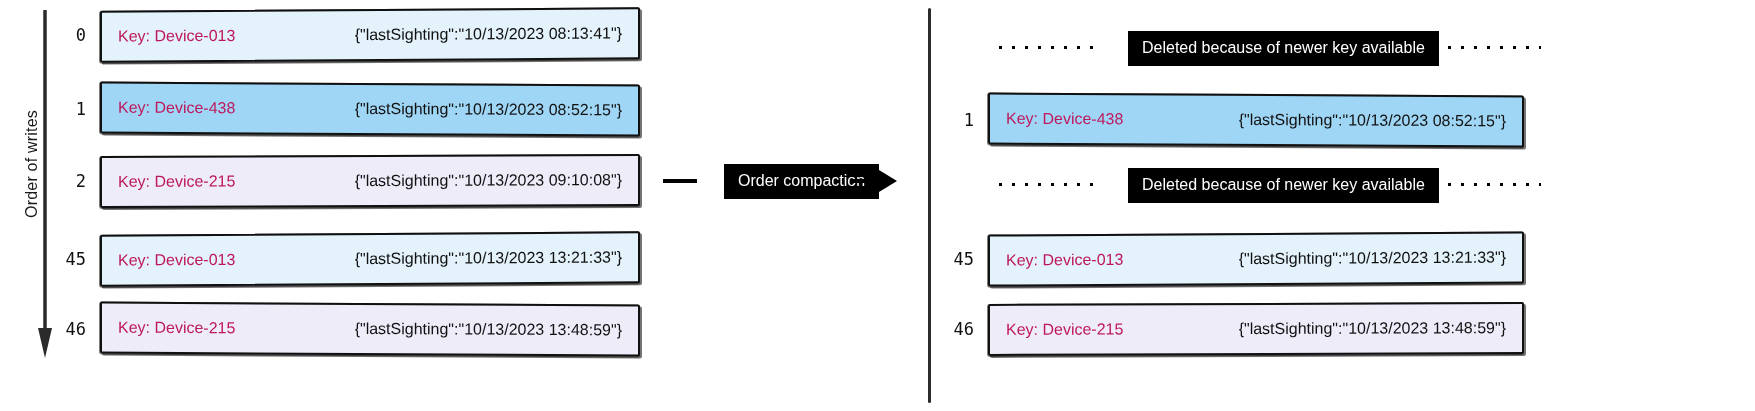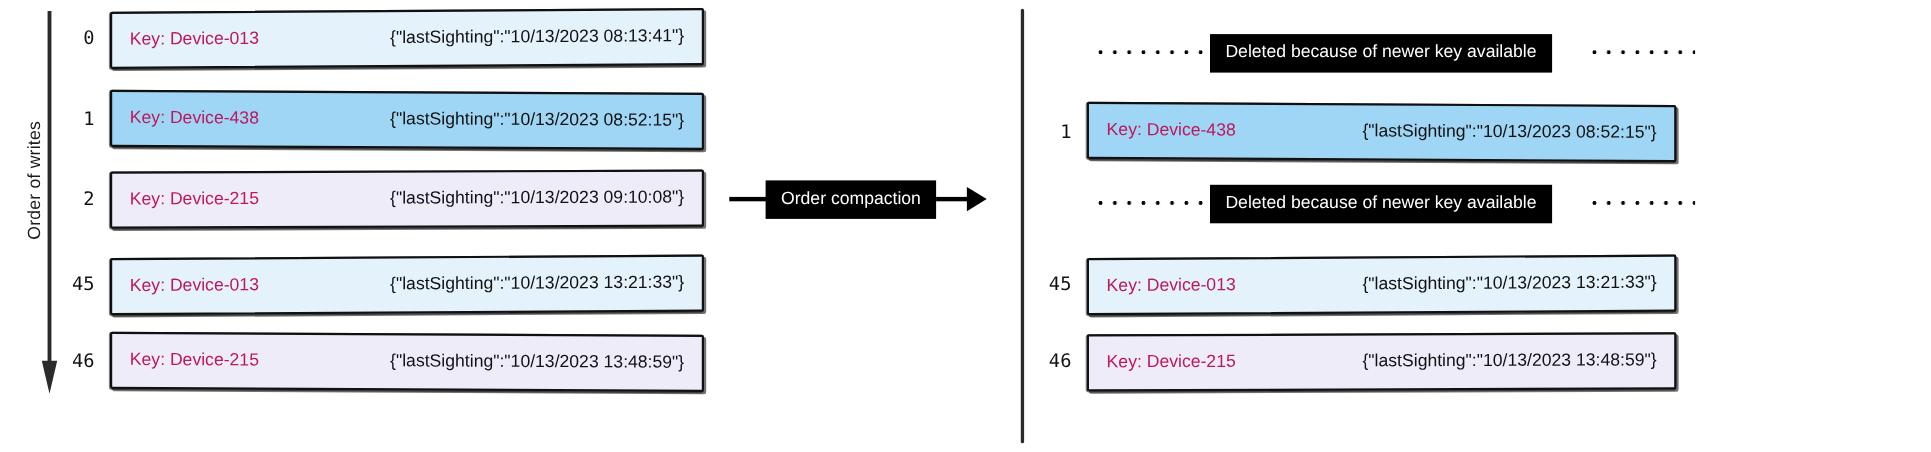--- a/index.html
+++ b/index.html
@@ -120,6 +120,7 @@
     line-height: 1;
     padding: 9px 14px 10px 14px;
     white-space: nowrap;
+    margin-left: 28px;
   }
 
   

